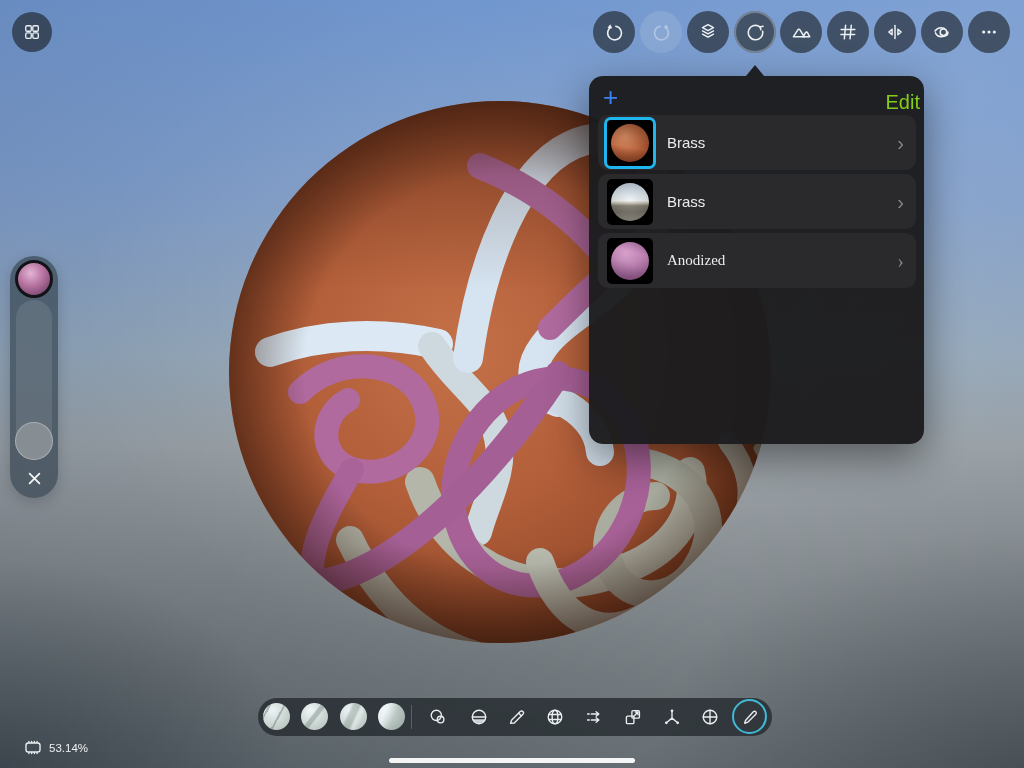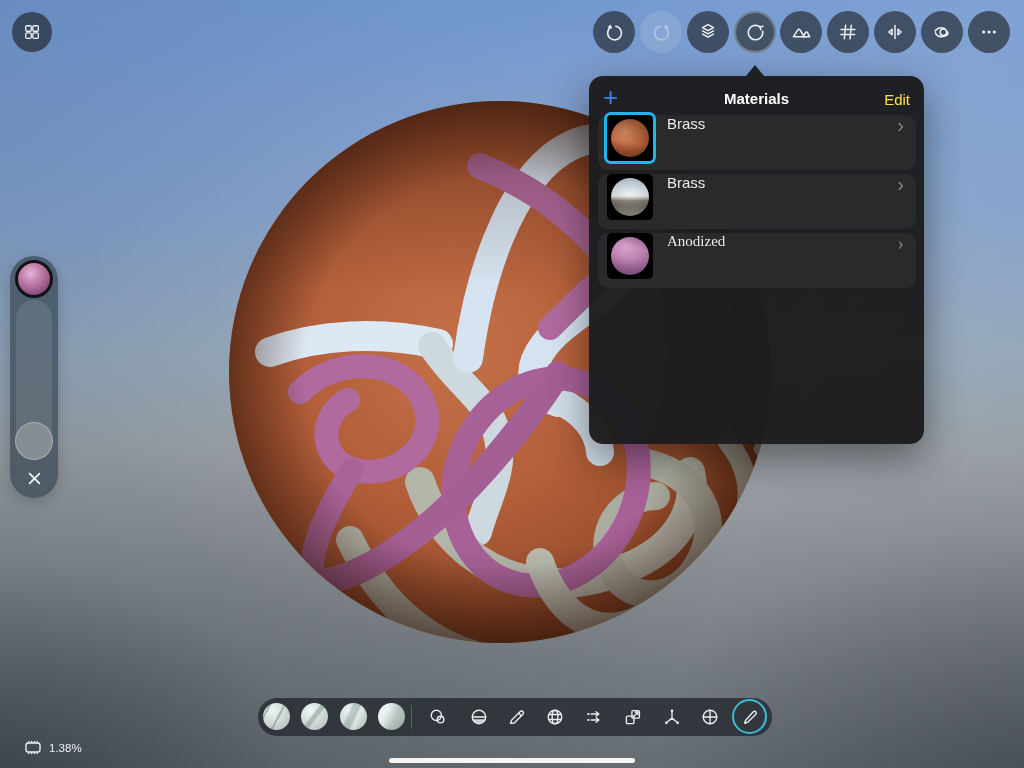--- a/index.html
+++ b/index.html
@@ -225,7 +225,6 @@
   <div class="panel-caret"></div>
   <div class="panel">
     <div class="panel-add">+</div>
-    <div class="panel-title">Materials</div>
     <div class="panel-edit">Edit</div>
 
     <div class="mrow" style="top:39px;">

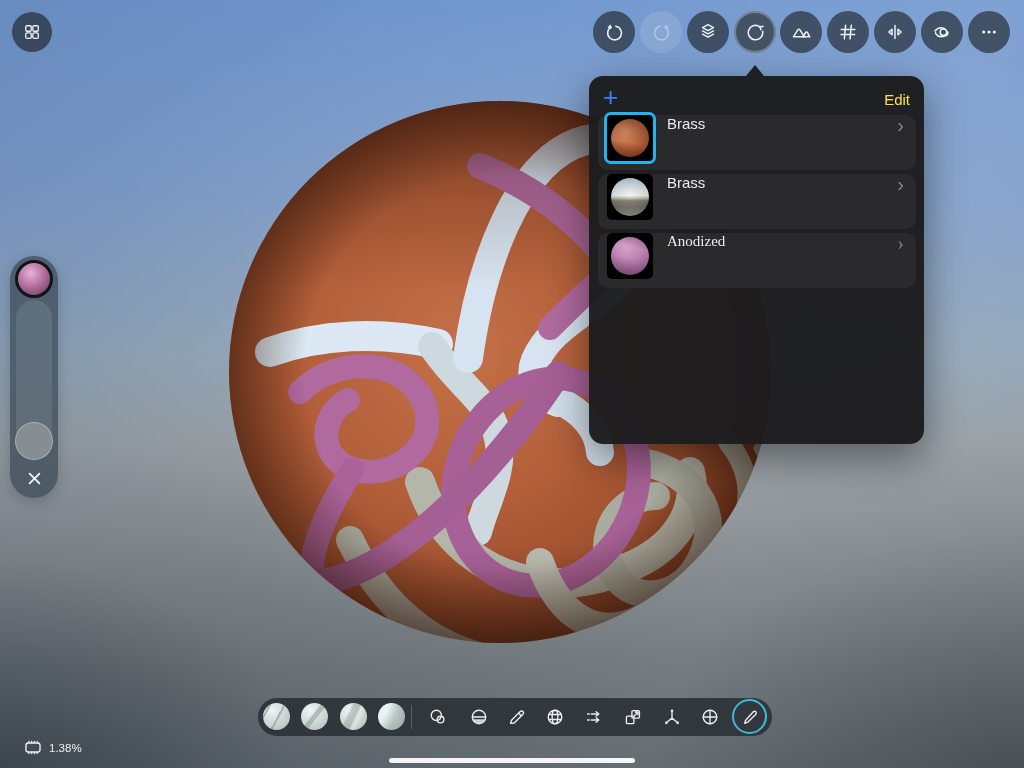--- a/index.html
+++ b/index.html
@@ -34,7 +34,7 @@
   }
   .panel-add{position:absolute;left:14px;top:8px;color:#3b82f7;font-size:26px;font-weight:300;line-height:26px;}
   .panel-title{position:absolute;left:0;right:0;top:14px;text-align:center;color:#fff;font-size:15px;font-weight:600;}
-  .panel-edit{position:absolute;right:14px;top:15px;color:#fde047;font-size:15px;}
+  .panel-edit{position:absolute;right:4px;top:15px;color:#84cc16;font-size:20px;}
   .mrow{
     position:absolute;left:9px;width:318px;height:55px;border-radius:10px;background:#2a2a2c;
     display:flex;padding:0;box-sizing:border-box;

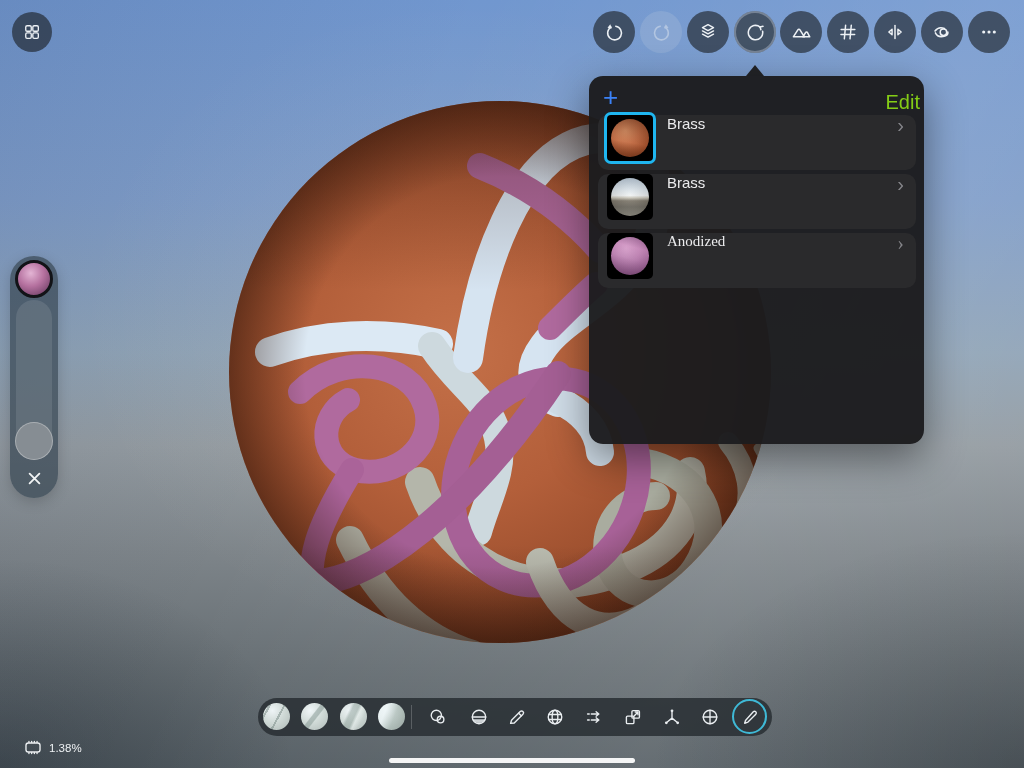--- a/index.html
+++ b/index.html
@@ -37,7 +37,7 @@
   .panel-edit{position:absolute;right:4px;top:15px;color:#84cc16;font-size:20px;}
   .mrow{
     position:absolute;left:9px;width:318px;height:55px;border-radius:10px;background:#2a2a2c;
-    display:flex;padding:0;box-sizing:border-box;
+    display:flex;align-items:center;padding:0;box-sizing:border-box;
   }
   .thumb{width:46px;height:46px;margin-left:9px;background:#000;border-radius:5px;
     display:flex;align-items:center;justify-content:center;flex:0 0 auto;box-sizing:border-box;}

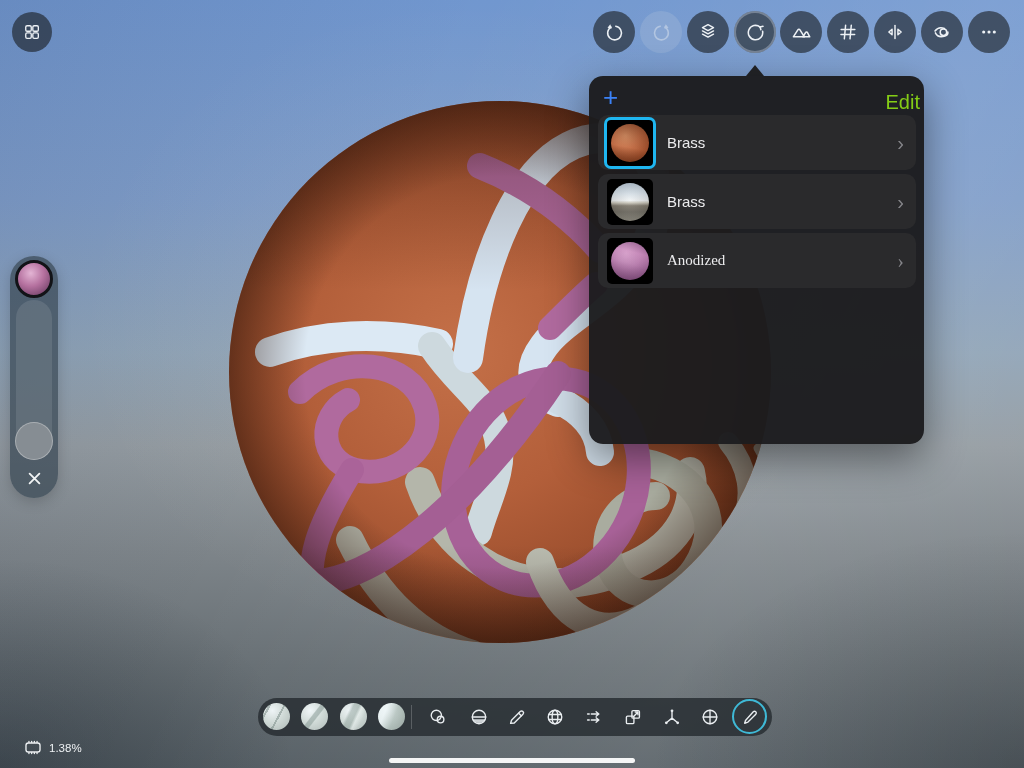--- a/index.html
+++ b/index.html
@@ -337,7 +337,7 @@
       <path d="M5.5 1.2v1 M8.5 1.2v1 M11.5 1.2v1 M14.5 1.2v1"></path>
       <path d="M5.5 13.8v1 M8.5 13.8v1 M11.5 13.8v1 M14.5 13.8v1"></path>
     </svg>
-    <span class="mem-text">1.38%</span>
+    <span class="mem-text">53.14%</span>
   </div>
 
   <div class="home-ind"></div>

